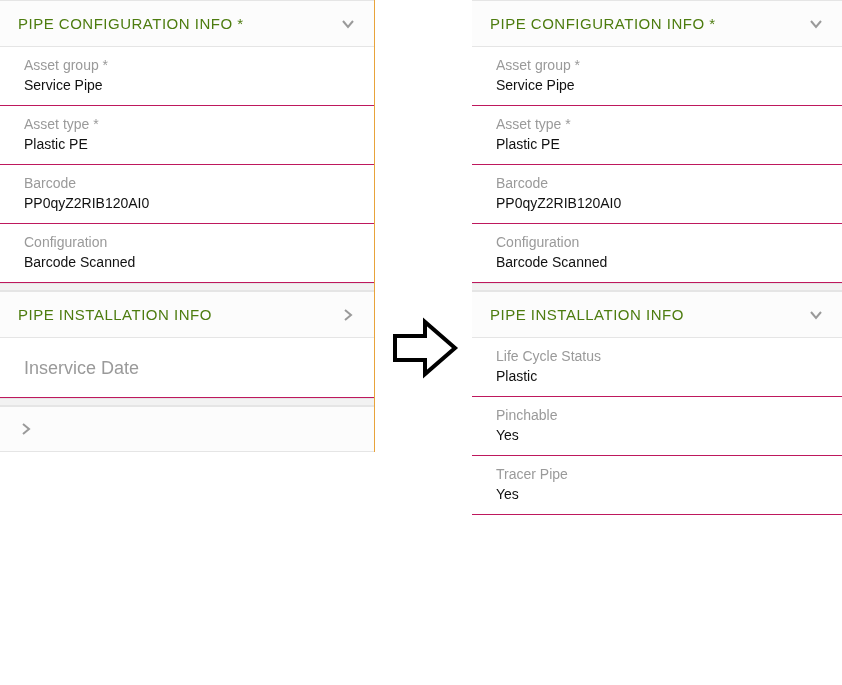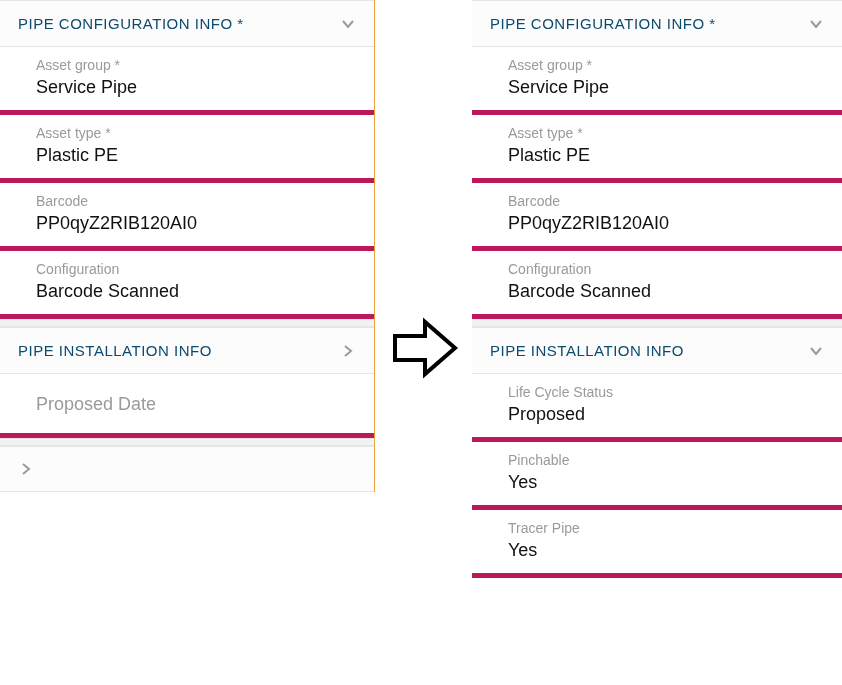--- a/index.html
+++ b/index.html
@@ -37,7 +37,7 @@
     .section-header .title {
       font-size: 15px;
       letter-spacing: 0.5px;
-      color: #0c4a6e;
+      color: #4d7c0f;
       font-weight: 400;
     }
     .chevron {

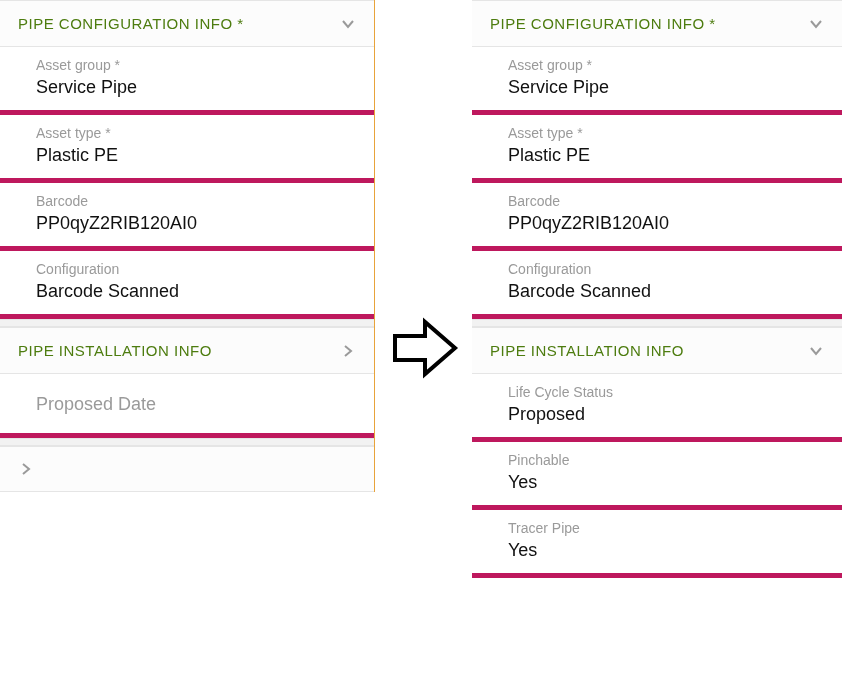--- a/index.html
+++ b/index.html
@@ -49,8 +49,8 @@
     }
     .chevron svg { stroke: #9a9a9a; stroke-width: 2; fill: none; }
     .field-row {
-      padding: 10px 18px 12px 36px;
-      border-bottom: 5px solid #be185d;
+      padding: 10px 18px 12px 24px;
+      border-bottom: 1px solid #be185d;
       background: #fff;
     }
     .field-label {

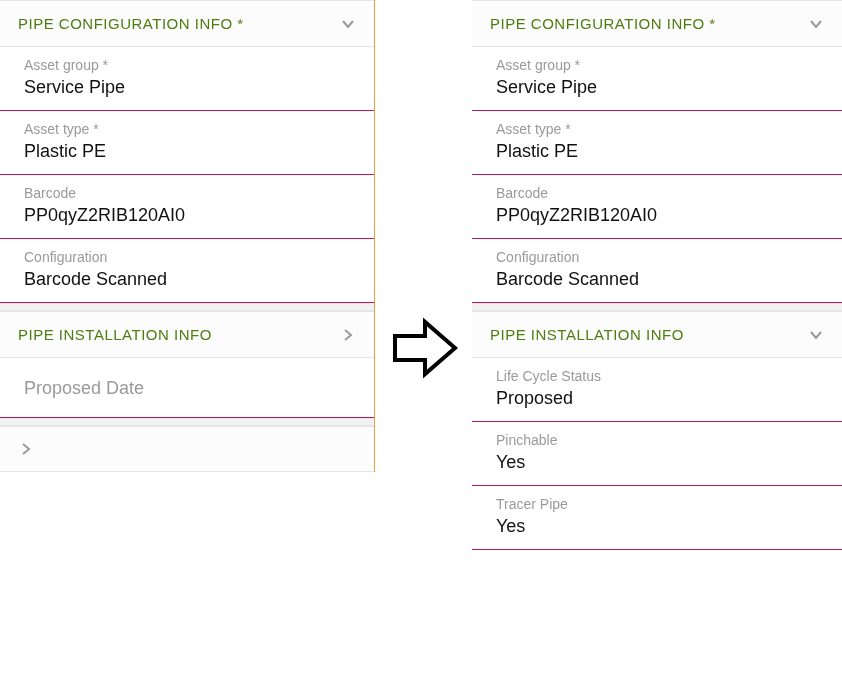--- a/index.html
+++ b/index.html
@@ -60,7 +60,7 @@
       font-weight: 400;
     }
     .field-value {
-      font-size: 18px;
+      font-size: 14px;
       color: #111;
       font-weight: 400;
     }

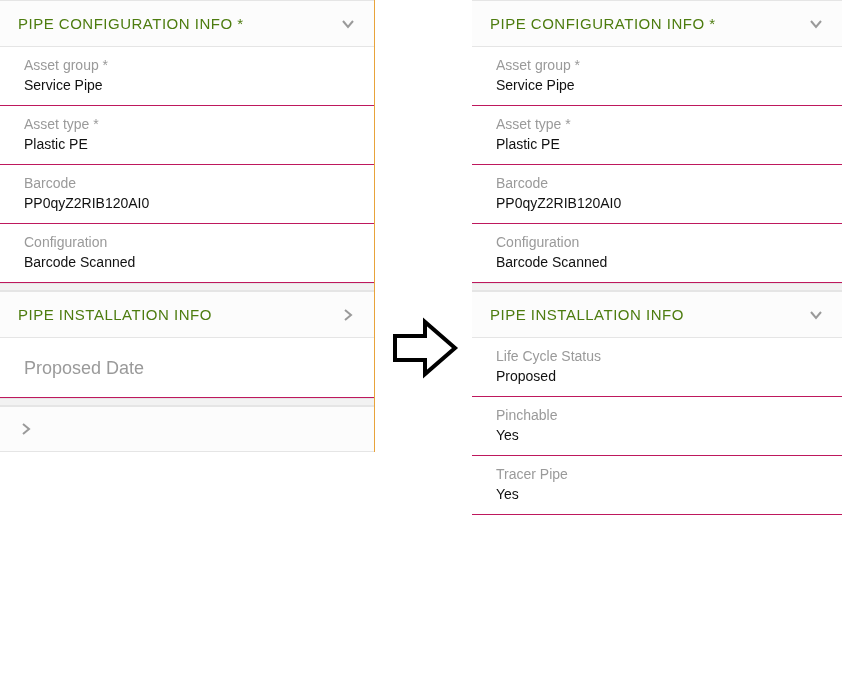--- a/index.html
+++ b/index.html
@@ -139,7 +139,7 @@
   </div>
 
   <div class="field-row">
-    <div class="field-value-empty">Proposed Date</div>
+    <div class="field-value-empty">Inservice Date</div>
   </div>
 
   <div class="gap"></div>

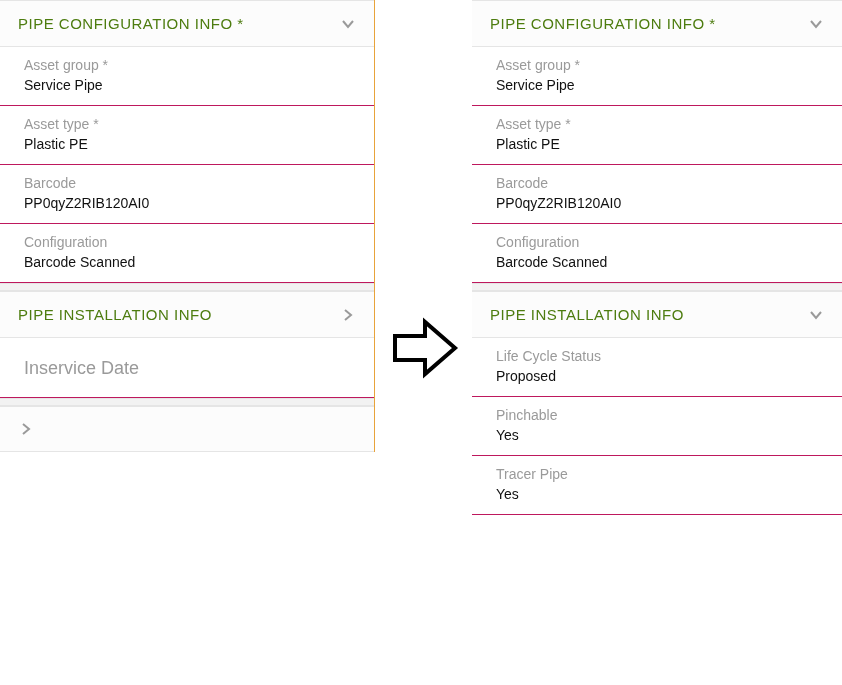--- a/index.html
+++ b/index.html
@@ -204,7 +204,7 @@
 
   <div class="field-row">
     <div class="field-label">Life Cycle Status</div>
-    <div class="field-value">Proposed</div>
+    <div class="field-value">Plastic</div>
   </div>
 
   <div class="field-row">

